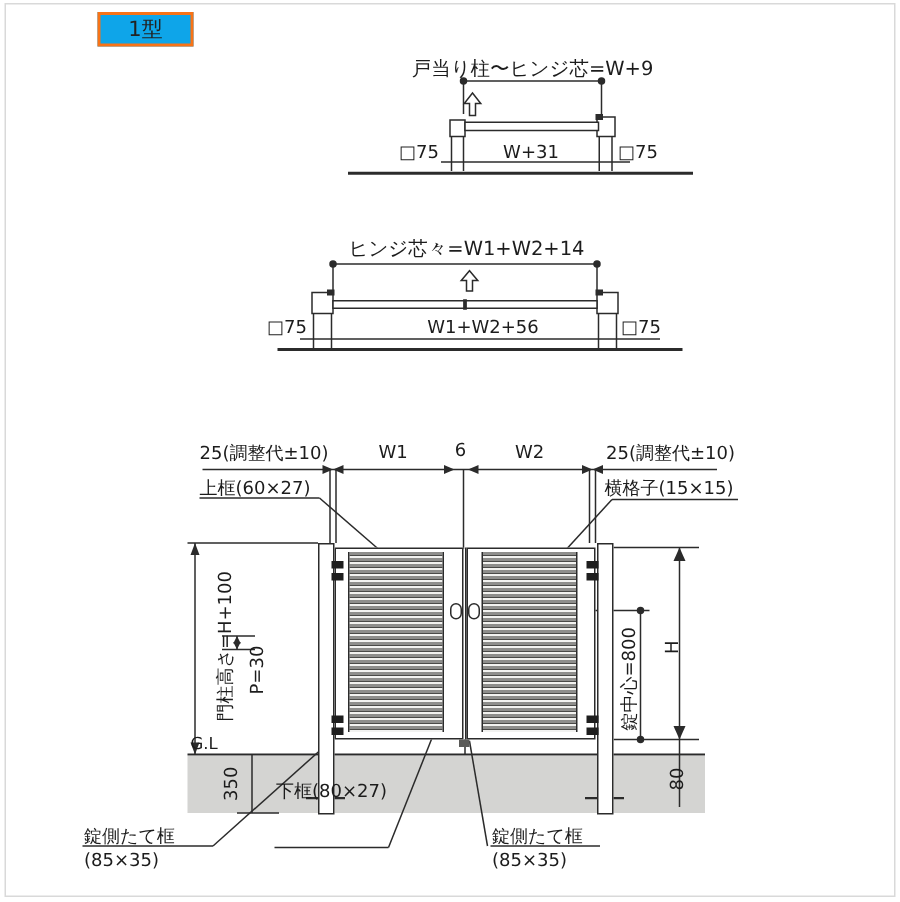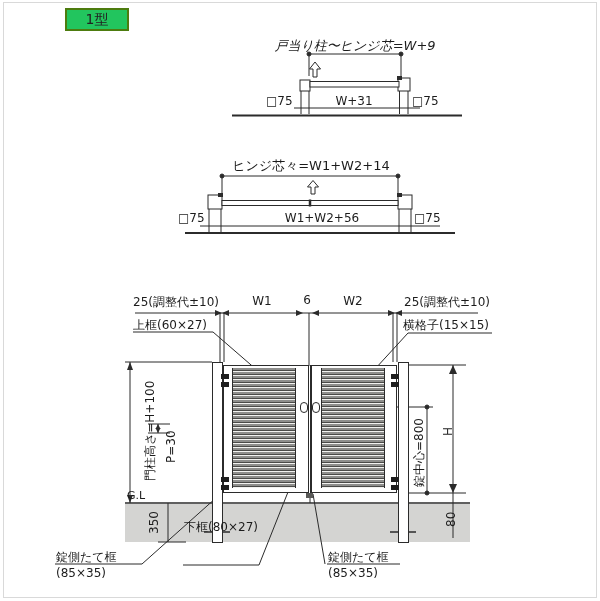--- a/index.html
+++ b/index.html
@@ -15,7 +15,7 @@
   .ctr{text-align:center;}
   .rot{transform:rotate(-90deg);transform-origin:0 0;}
   .typebox{position:absolute;left:65px;top:8px;width:60px;height:19px;
-           border:2px solid #4d7c0f;background:#22c55e;display:flex;
+           border:2px solid #f97316;background:#0ea5e9;display:flex;
            align-items:center;justify-content:center;font-size:14px;}
   .post{position:absolute;width:11px;background:#fff;border:1.5px solid #2b2b2b;box-sizing:border-box;}
   .leaf{position:absolute;width:86px;height:128px;background:#fff;

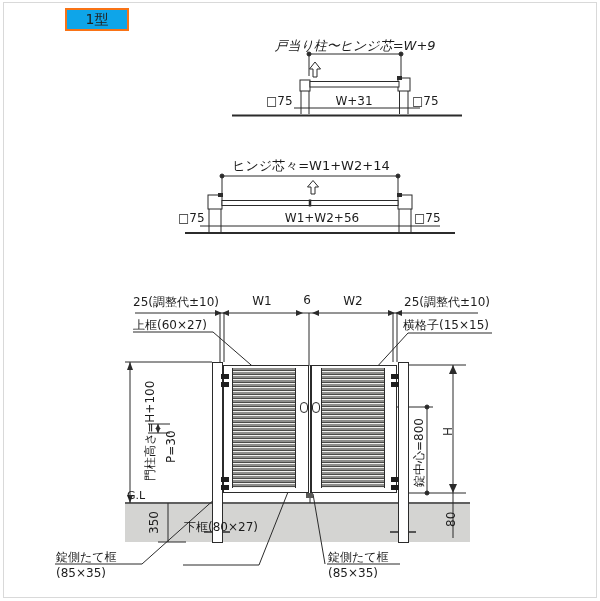--- a/index.html
+++ b/index.html
@@ -172,7 +172,7 @@
   <span>1型</span>
 </div>
 
-<div class="txt f13 ctr" style="left:272px;top:37px;width:166px;font-style:italic;">戸当り柱〜ヒンジ芯=W+9</div>
+<div class="txt f13 ctr" style="left:272px;top:37px;width:166px;">戸当り柱〜ヒンジ芯=W+9</div>
 <div class="txt f12" style="left:266px;top:94px;">□75</div>
 <div class="txt f12 ctr" style="left:330px;top:94px;width:48px;">W+31</div>
 <div class="txt f12" style="left:412px;top:94px;">□75</div>

